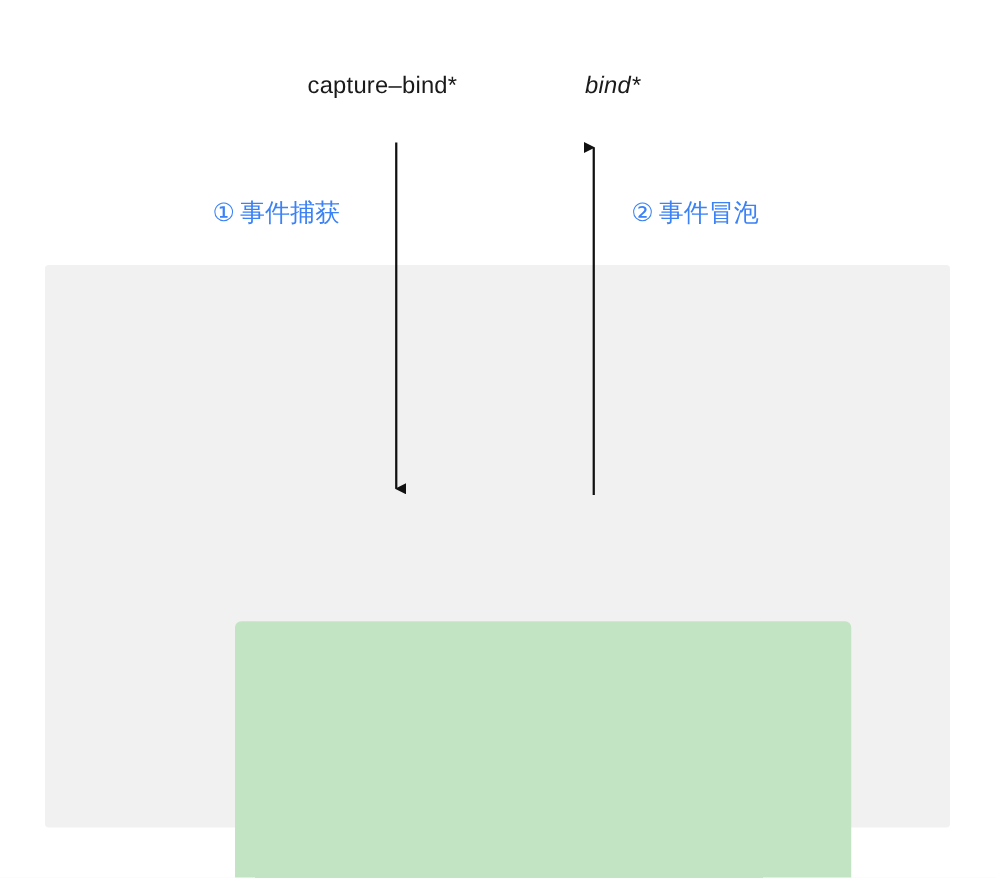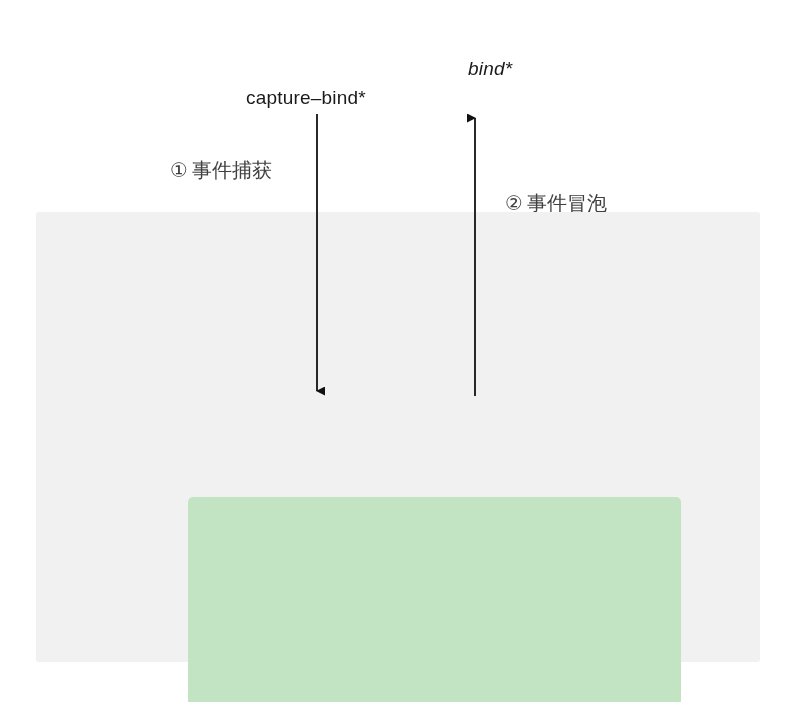--- a/index.html
+++ b/index.html
@@ -24,7 +24,7 @@
     white-space: nowrap;
     letter-spacing: 0.2px;
   }
-  #capture-bind-label { left: 246px; top: 58px; margin-top: 29px; }
+  #capture-bind-label { left: 246px; top: 58px; }
   #bind-label { left: 468px; top: 58px; font-style: italic; }
 
   

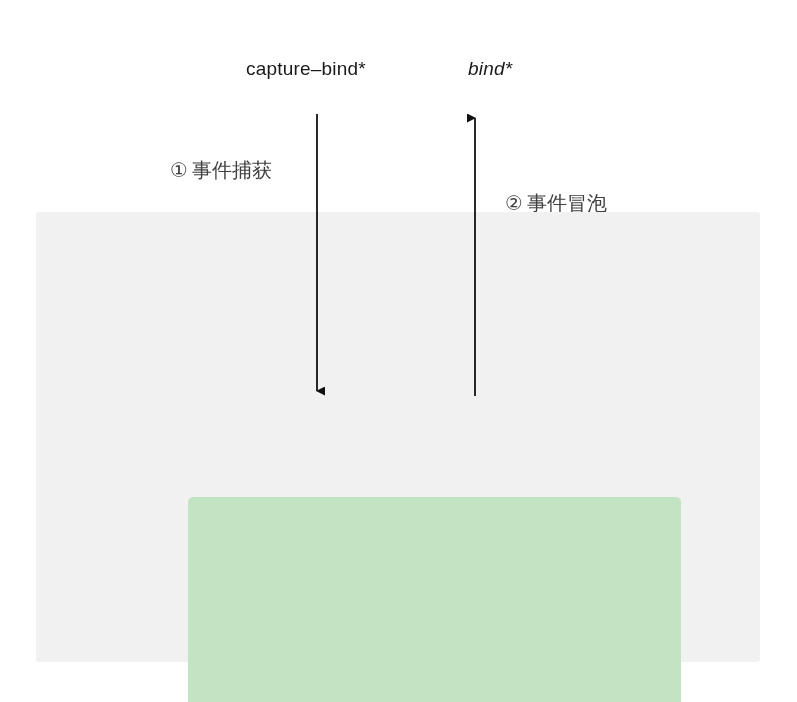--- a/index.html
+++ b/index.html
@@ -31,7 +31,7 @@
   .phase-label {
     position: absolute;
     font-size: 20px;
-    color: #404040;
+    color: #3b82f6;
     white-space: nowrap;
   }
   .phase-label .num { margin-right: 4px; }

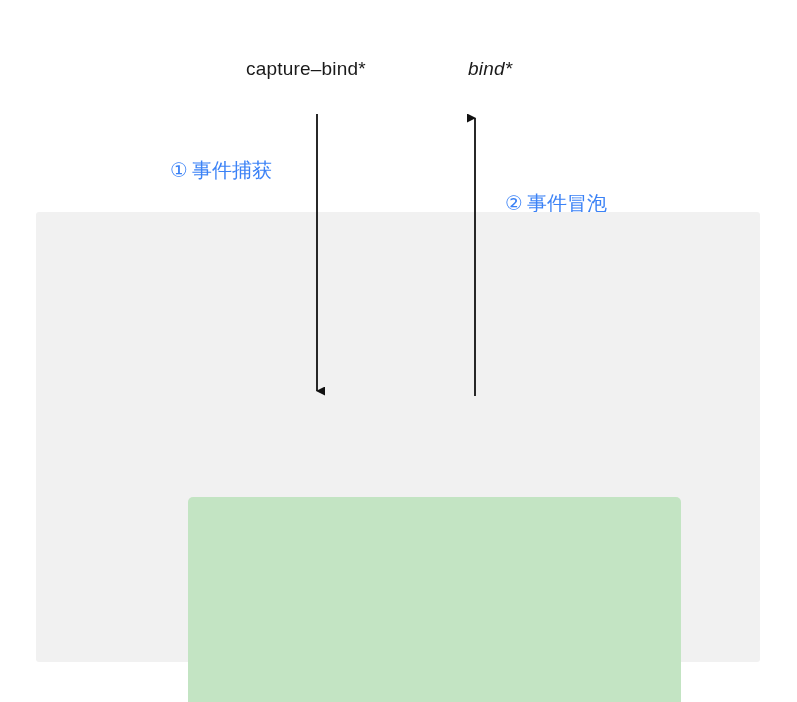--- a/index.html
+++ b/index.html
@@ -36,7 +36,7 @@
   }
   .phase-label .num { margin-right: 4px; }
   #capture-phase-label { left: 170px; top: 157px; }
-  #bubble-phase-label  { left: 505px; top: 157px; margin-top: 33px; }
+  #bubble-phase-label  { left: 505px; top: 157px; }
 
   
   #outer-box {

